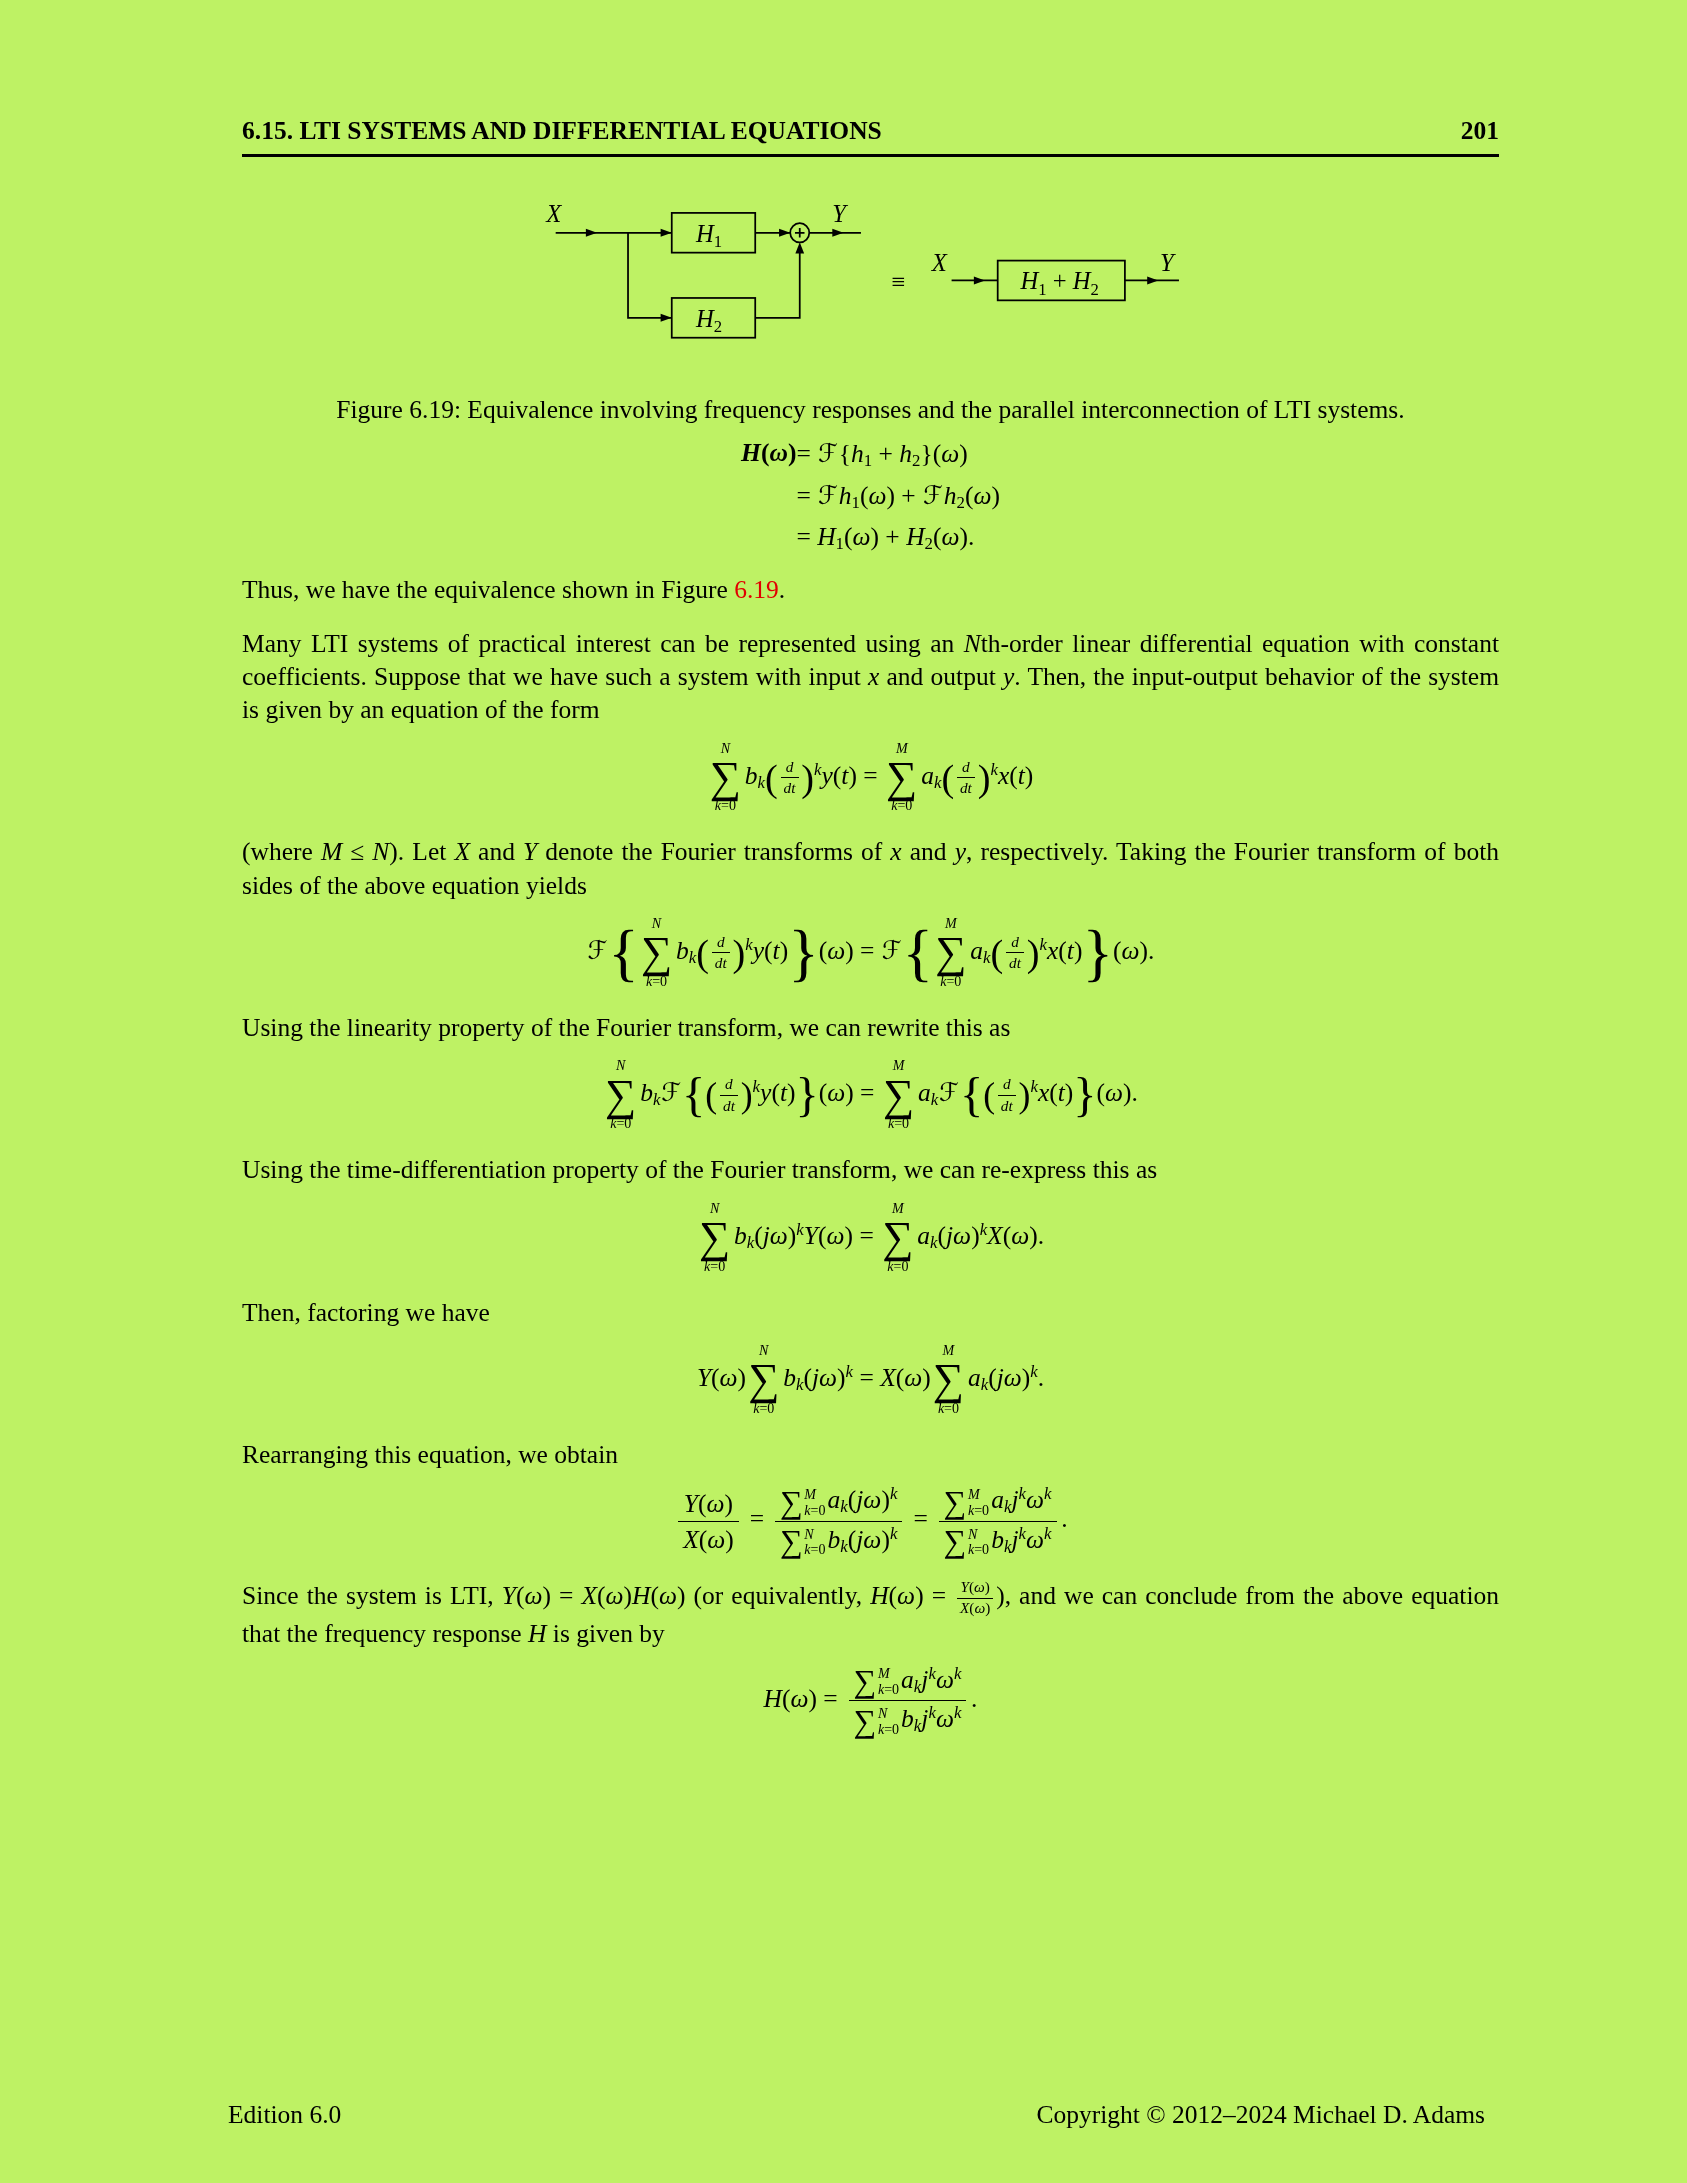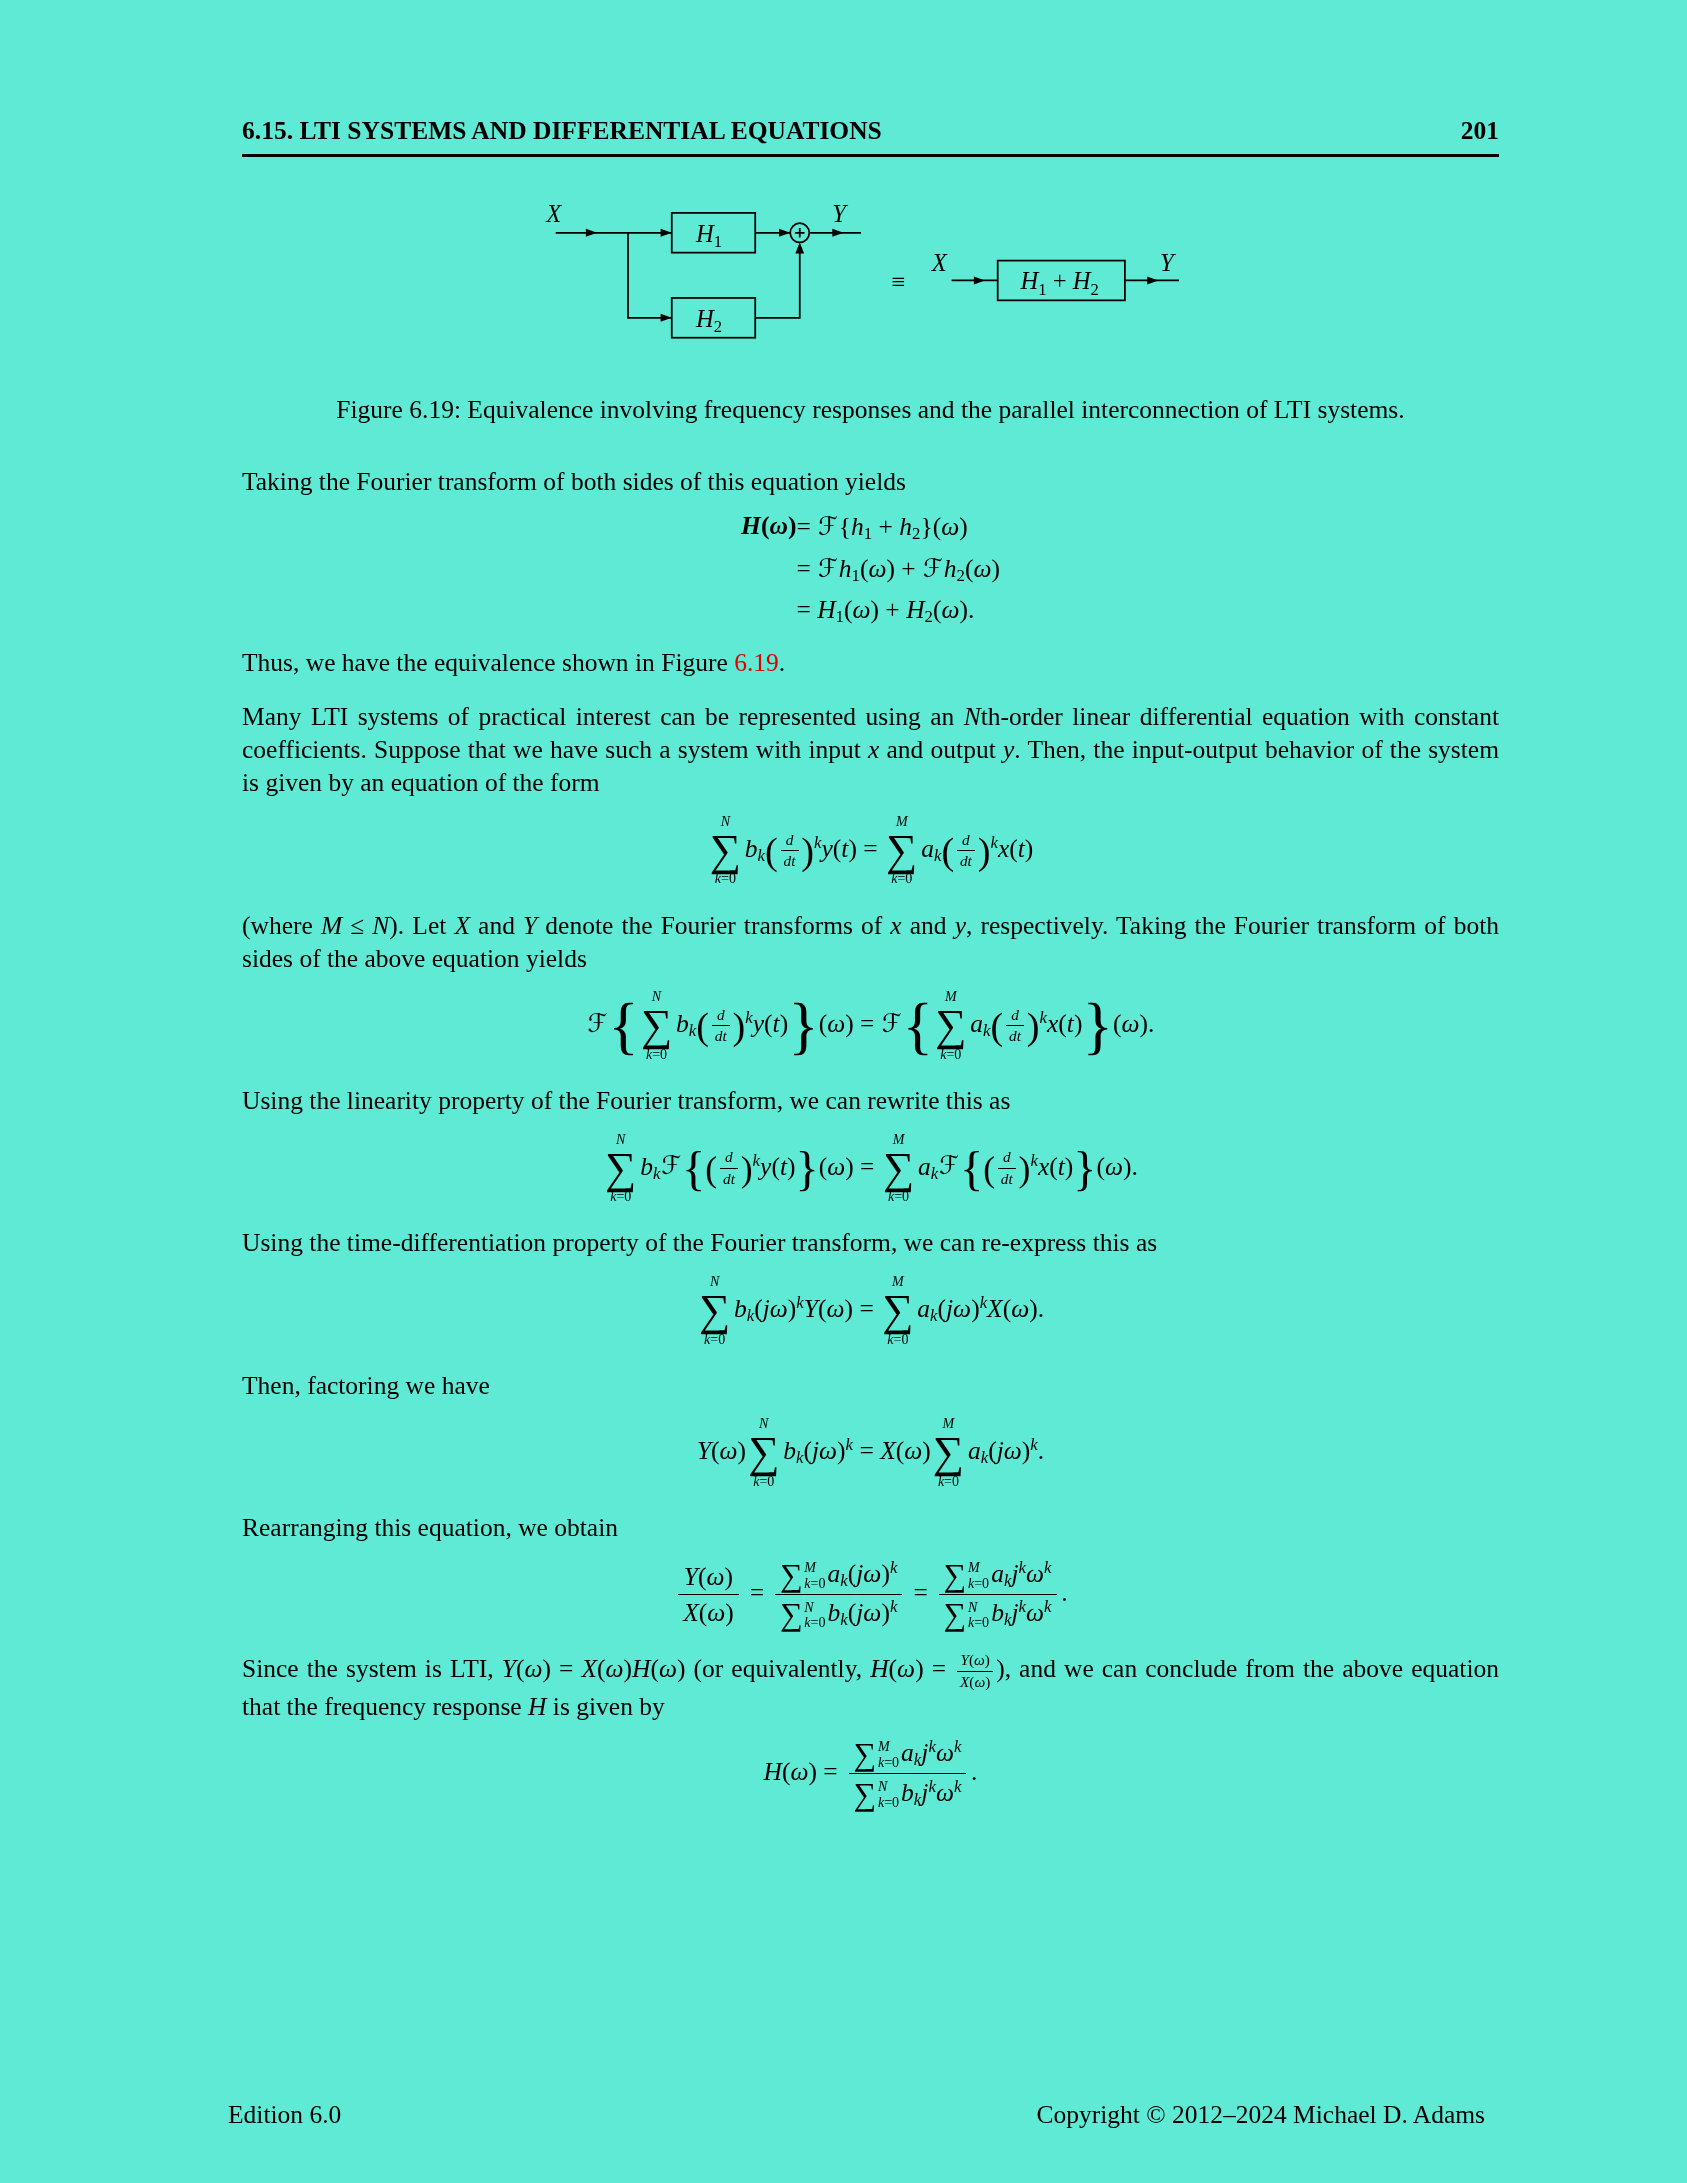--- a/index.html
+++ b/index.html
@@ -3,7 +3,7 @@
 <meta charset="utf-8">
 <style>
   html,body{margin:0;padding:0;background:#ffffff;}
-  .page{position:relative;width:1688px;height:2183px;background:#5eead4;overflow:hidden;
+  .page{position:relative;width:1688px;height:2183px;background:#bef264;overflow:hidden;
         font-family:"Liberation Serif","DejaVu Serif",serif;color:#000;font-size:25.5px;}
   .inner{position:absolute;left:242px;top:0;width:1257px;}
   .header-row{display:flex;justify-content:space-between;font-weight:bold;padding-top:116px;}

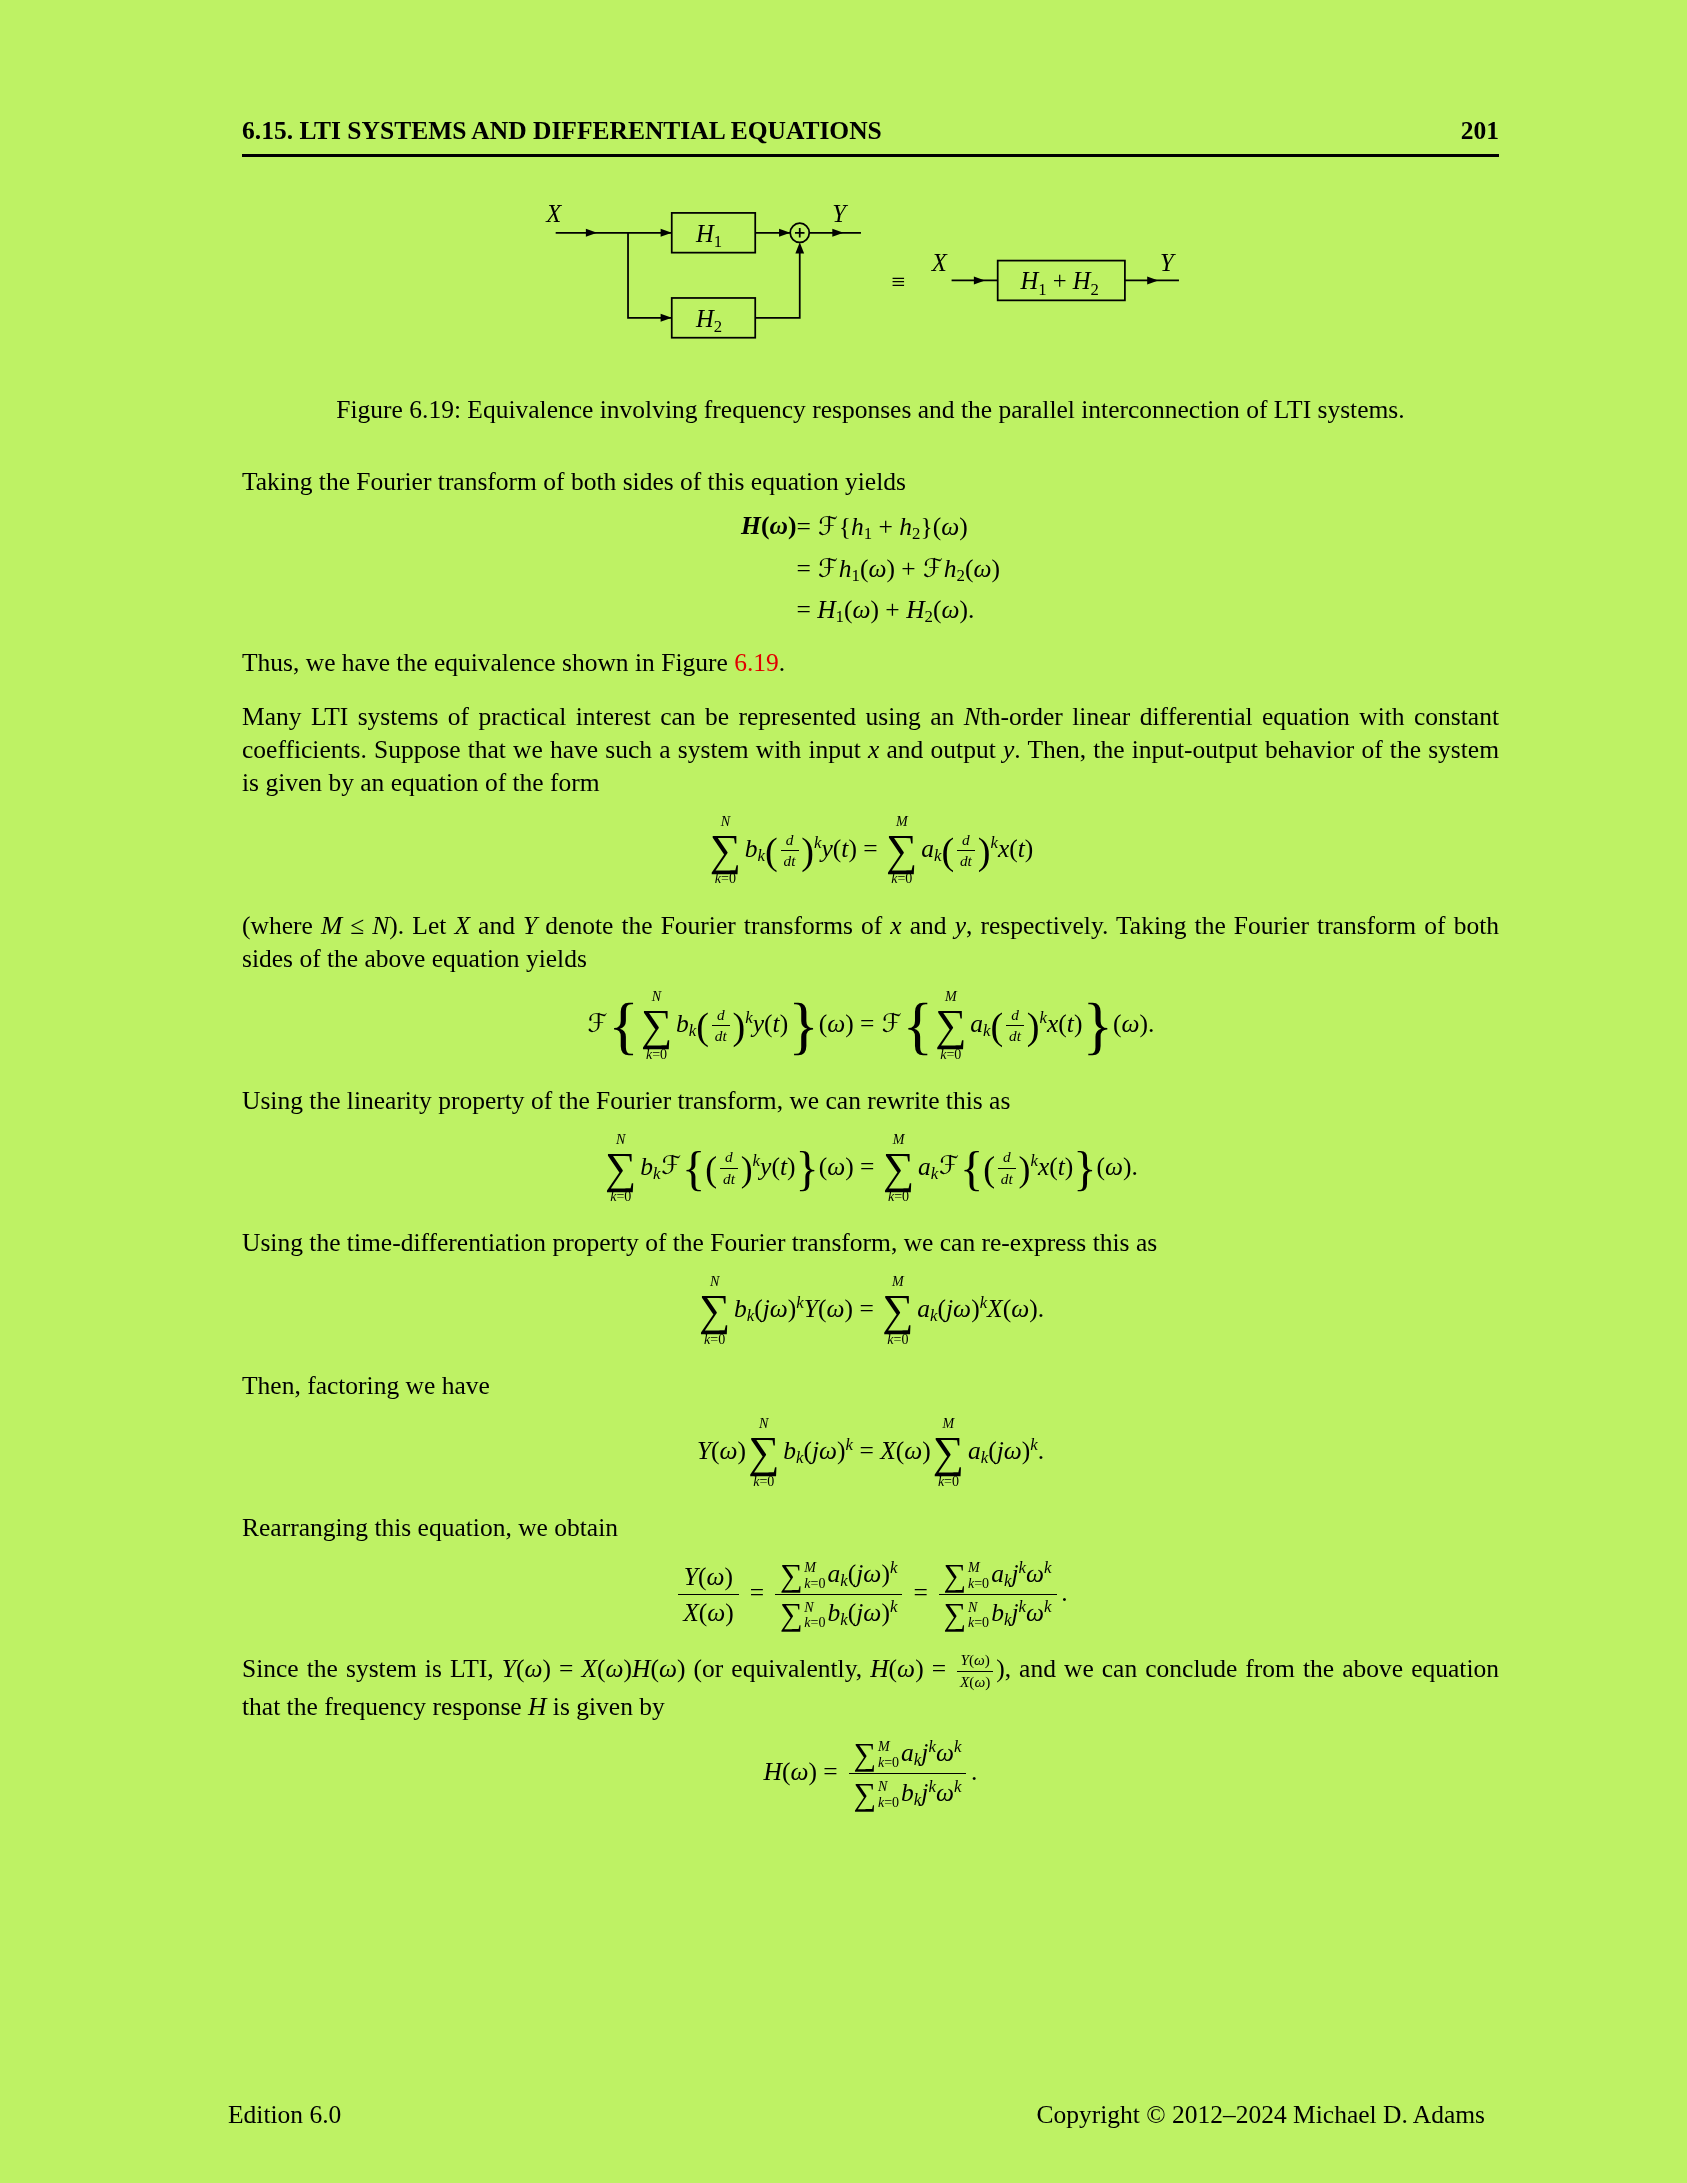--- a/index.html
+++ b/index.html
@@ -104,7 +104,6 @@
     <div class="caption">Figure 6.19: Equivalence involving frequency responses and the parallel interconnection of LTI systems.</div>
 
     <div class="content">
-        <p class="para"><span class="mr">Taking the Fourier transform of both sides of this equation yields</span></p>
         <div class="eq-align">
           <span class="al"><span class="mi">H</span><span class="mr">(</span><span class="mi">ω</span><span class="mr">)</span></span>
           <span class="ar"><span class="mr"> = </span><span class="mcal">ℱ</span><span class="mr">{</span><span class="mi">h</span><span class="msub">1</span><span class="mr"> + </span><span class="mi">h</span><span class="msub">2</span><span class="mr">}(</span><span class="mi">ω</span><span class="mr">)</span></span>

